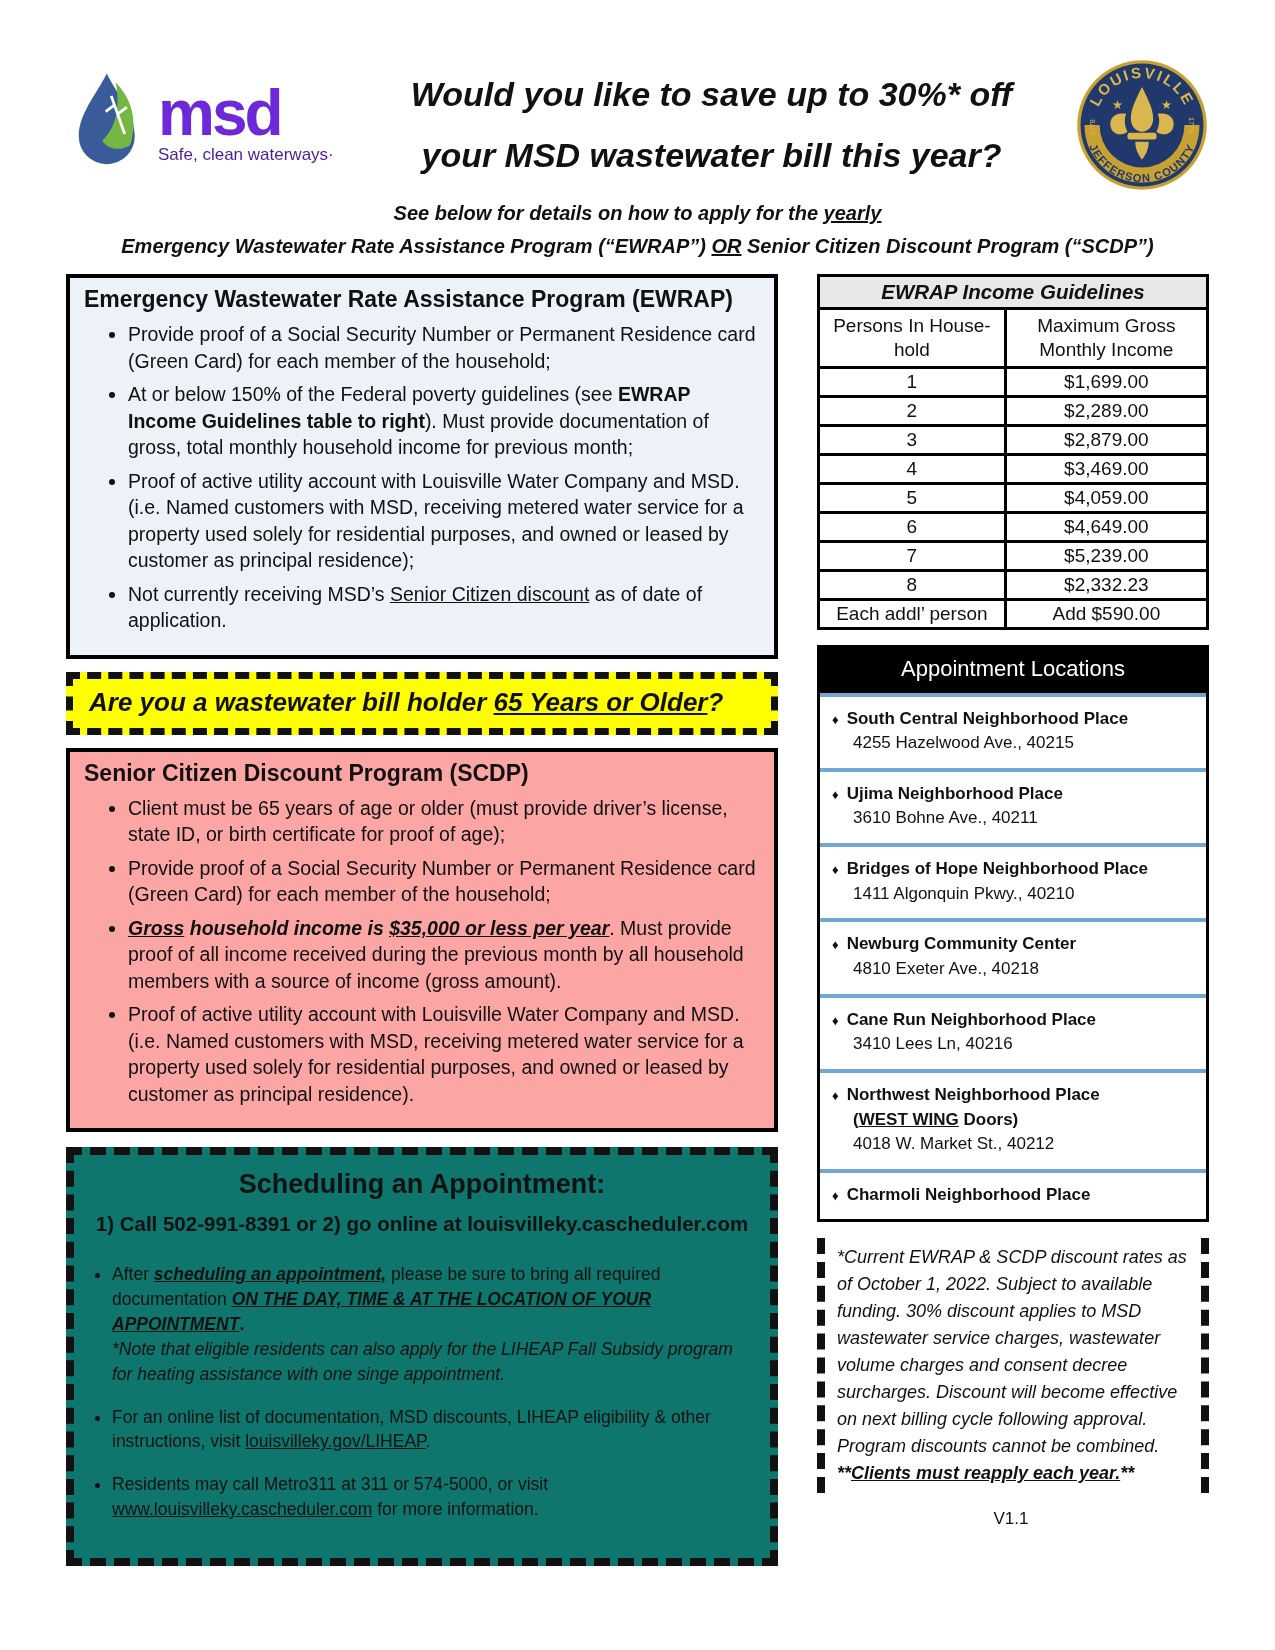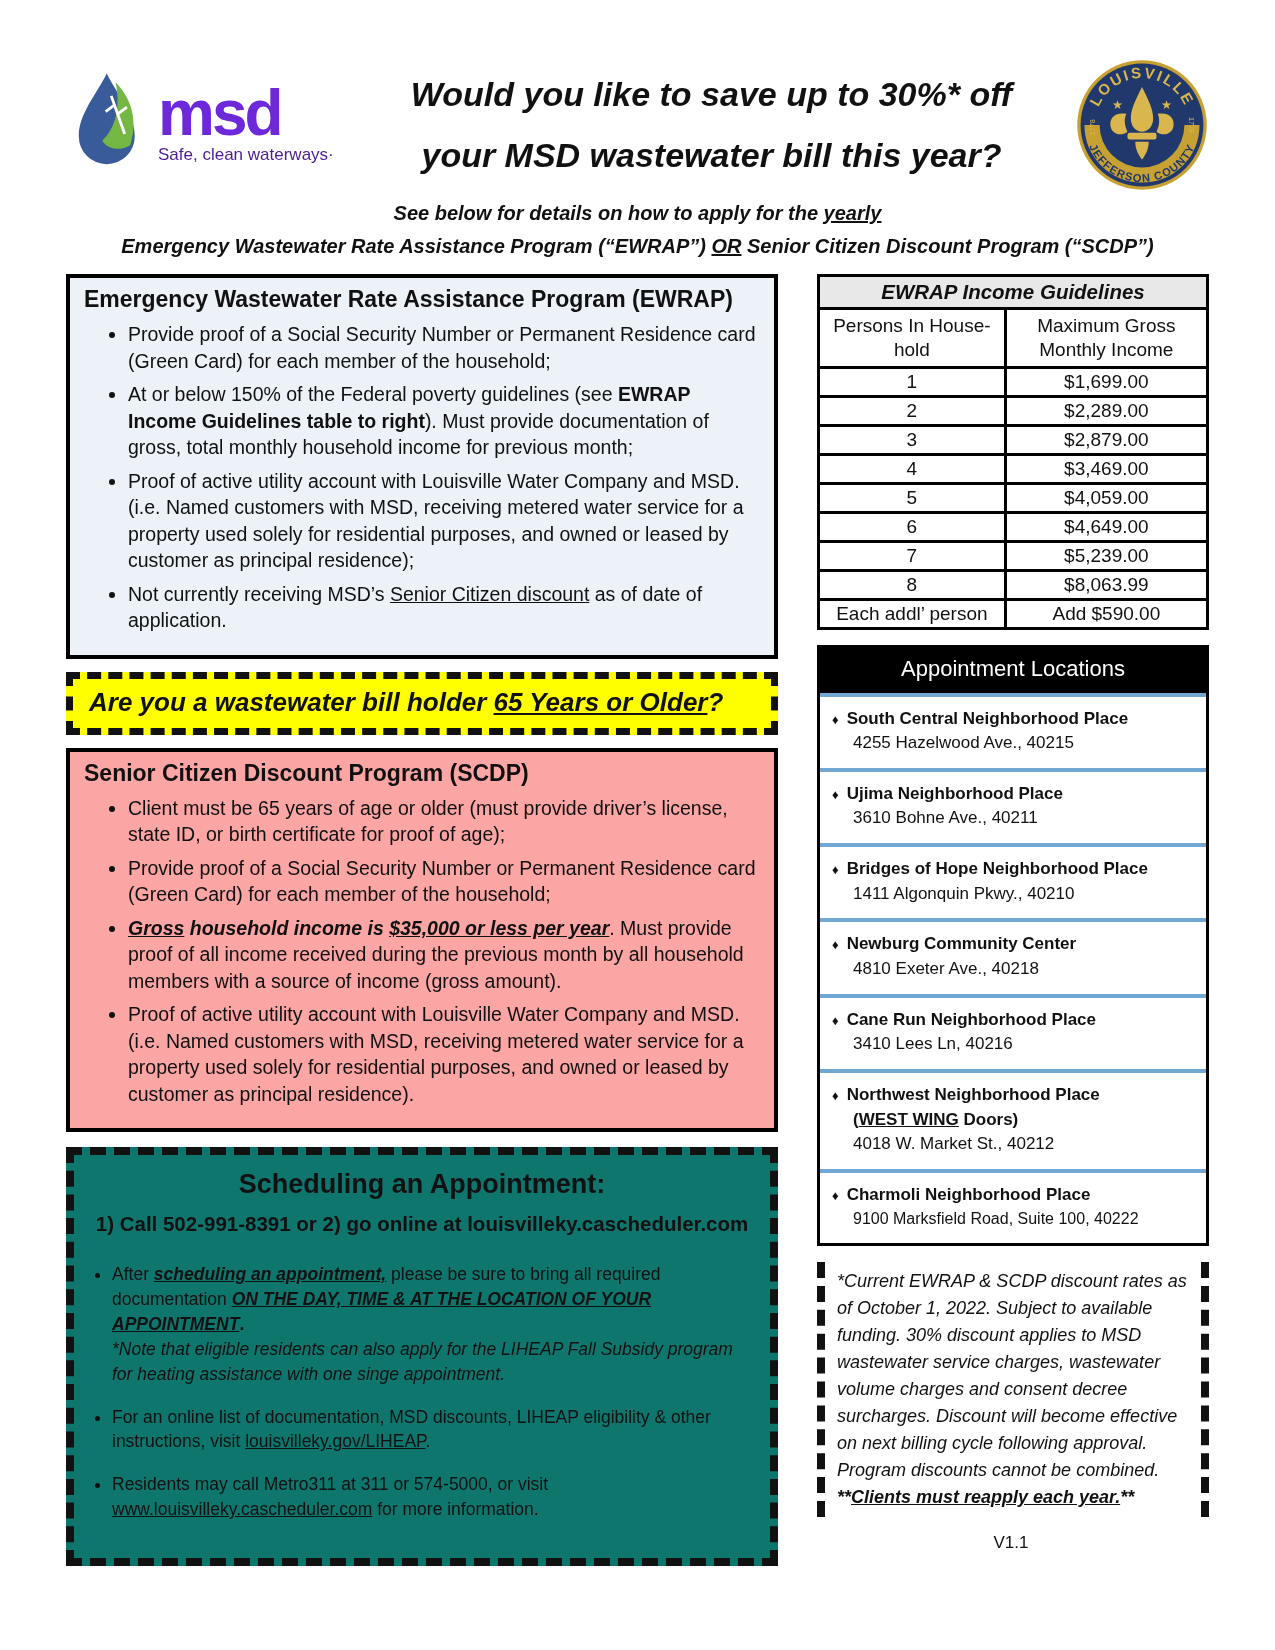--- a/index.html
+++ b/index.html
@@ -205,7 +205,7 @@
           </tr>
       <tr>
             <td>8</td>
-            <td>$8,063.99</td>
+            <td>$2,332.23</td>
           </tr>
       <tr>
             <td>Each addl’ person</td>

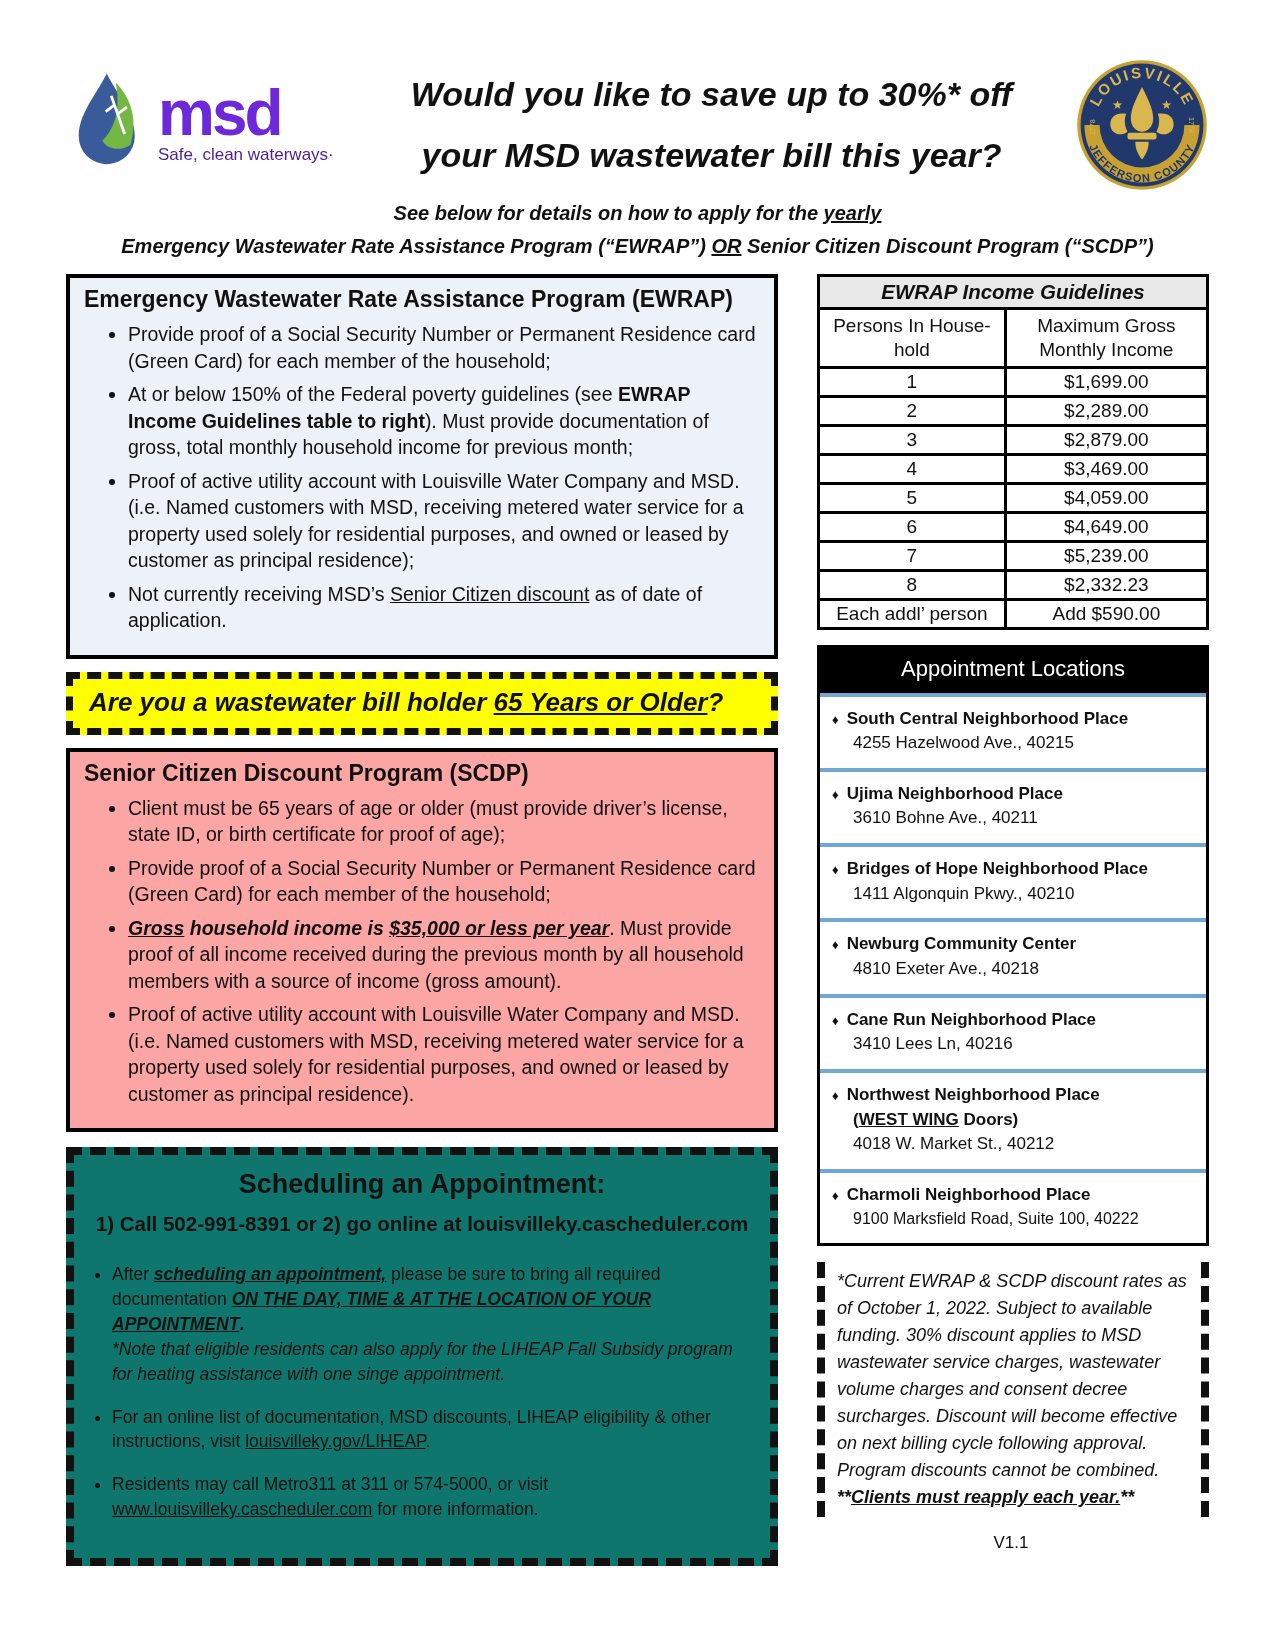--- a/index.html
+++ b/index.html
@@ -244,7 +244,6 @@
       </div>
       <div class="loc-item">
         <div class="loc-name"><span class="loc-diamond">♦</span><span>Charmoli Neighborhood Place</span></div>
-        <div class="loc-addr" style="font-size:16px">9100 Marksfield Road, Suite 100, 40222</div>
       </div>
     </div>
 

